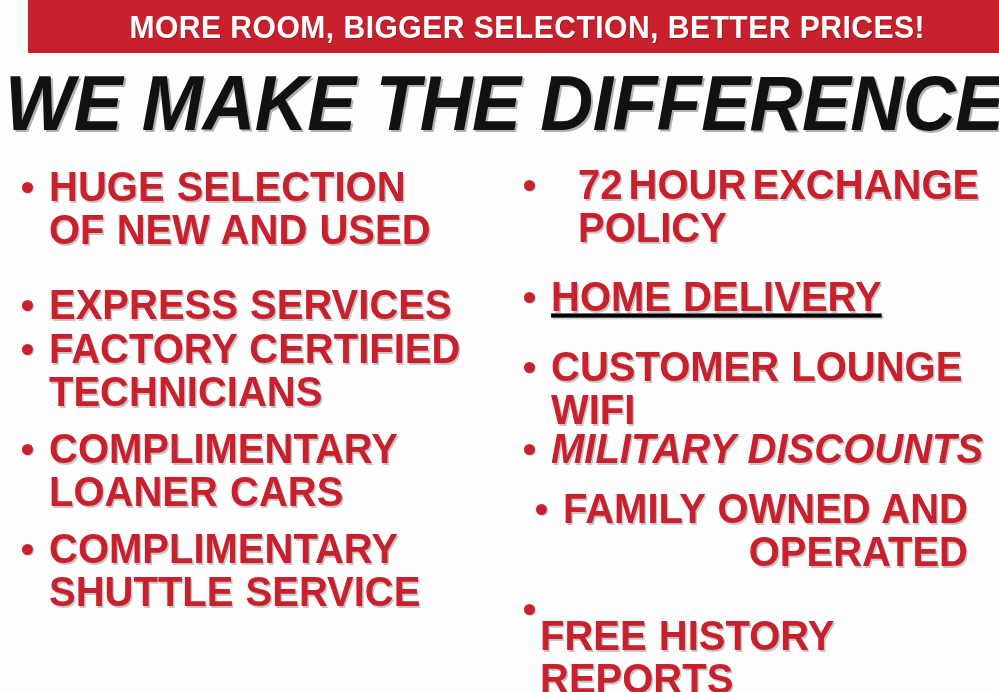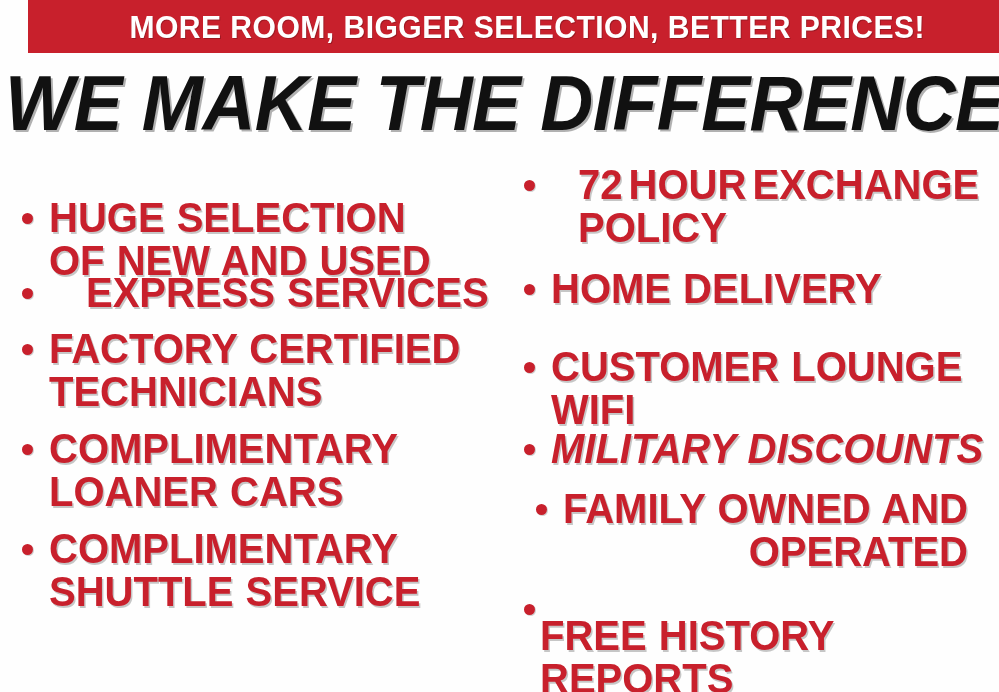--- a/index.html
+++ b/index.html
@@ -101,7 +101,7 @@
   }
 
   
-  #li-0 { left: 22px; top: 166px; margin-top: 31px; }
+  #li-0 { left: 22px; top: 166px; }
   #li-1 { left: 22px; top: 272px; gap: 37px; }
   #li-2 { left: 22px; top: 328px; }
   #li-3 { left: 22px; top: 428px; }

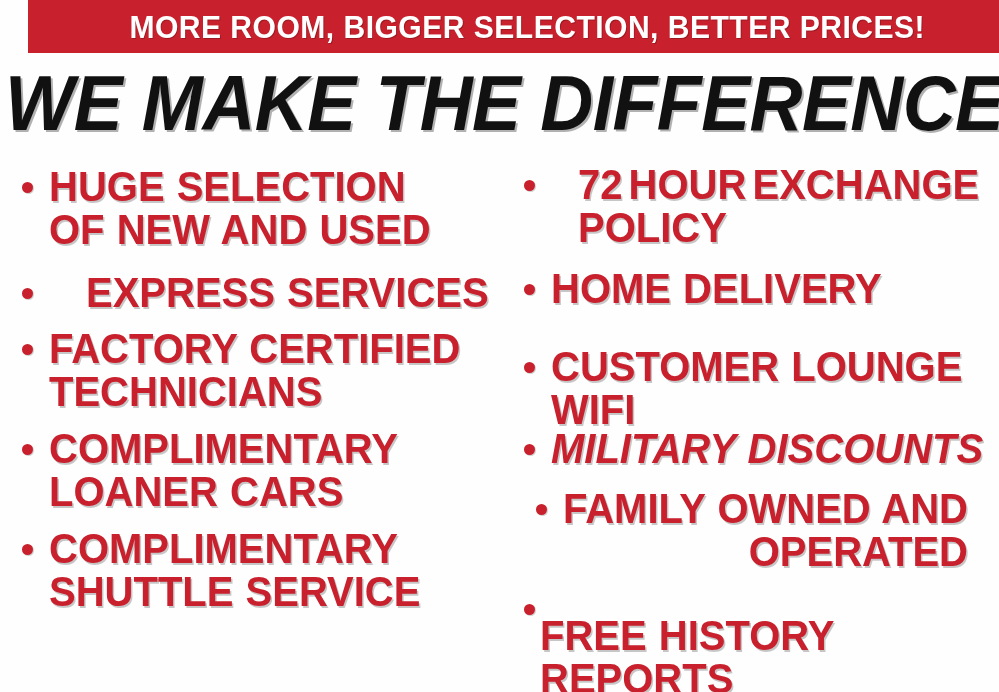--- a/index.html
+++ b/index.html
@@ -102,7 +102,7 @@
 
   
   #li-0 { left: 22px; top: 166px; }
-  #li-1 { left: 22px; top: 272px; gap: 37px; }
+  #li-1 { left: 22px; top: 284px; }
   #li-2 { left: 22px; top: 328px; }
   #li-3 { left: 22px; top: 428px; }
   #li-4 { left: 22px; top: 528px; }

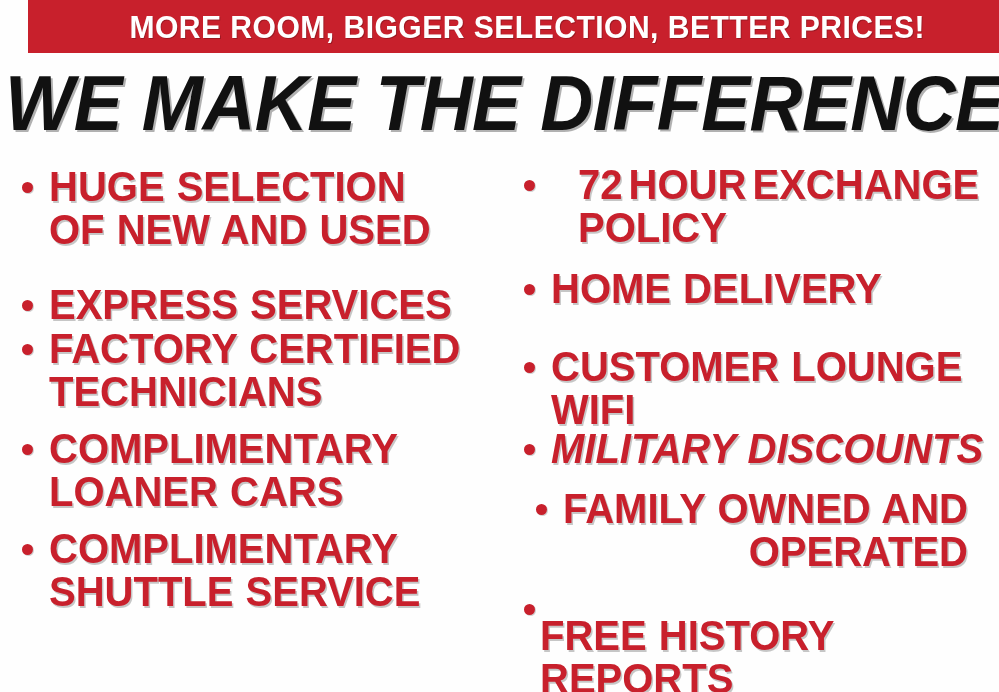--- a/index.html
+++ b/index.html
@@ -109,7 +109,7 @@
 
   
   #ri-0 { left: 24px; top: 164px; gap: 27px; }
-  #ri-1 { left: 24px; top: 268px; }
+  #ri-1 { left: 24px; top: 276px; text-decoration: underline; }
   #ri-2 { left: 24px; top: 346px; }
   #ri-3 { left: 24px; top: 428px; font-style: italic; }
   #ri-4 { left: 36px; top: 488px; text-align: right; }

